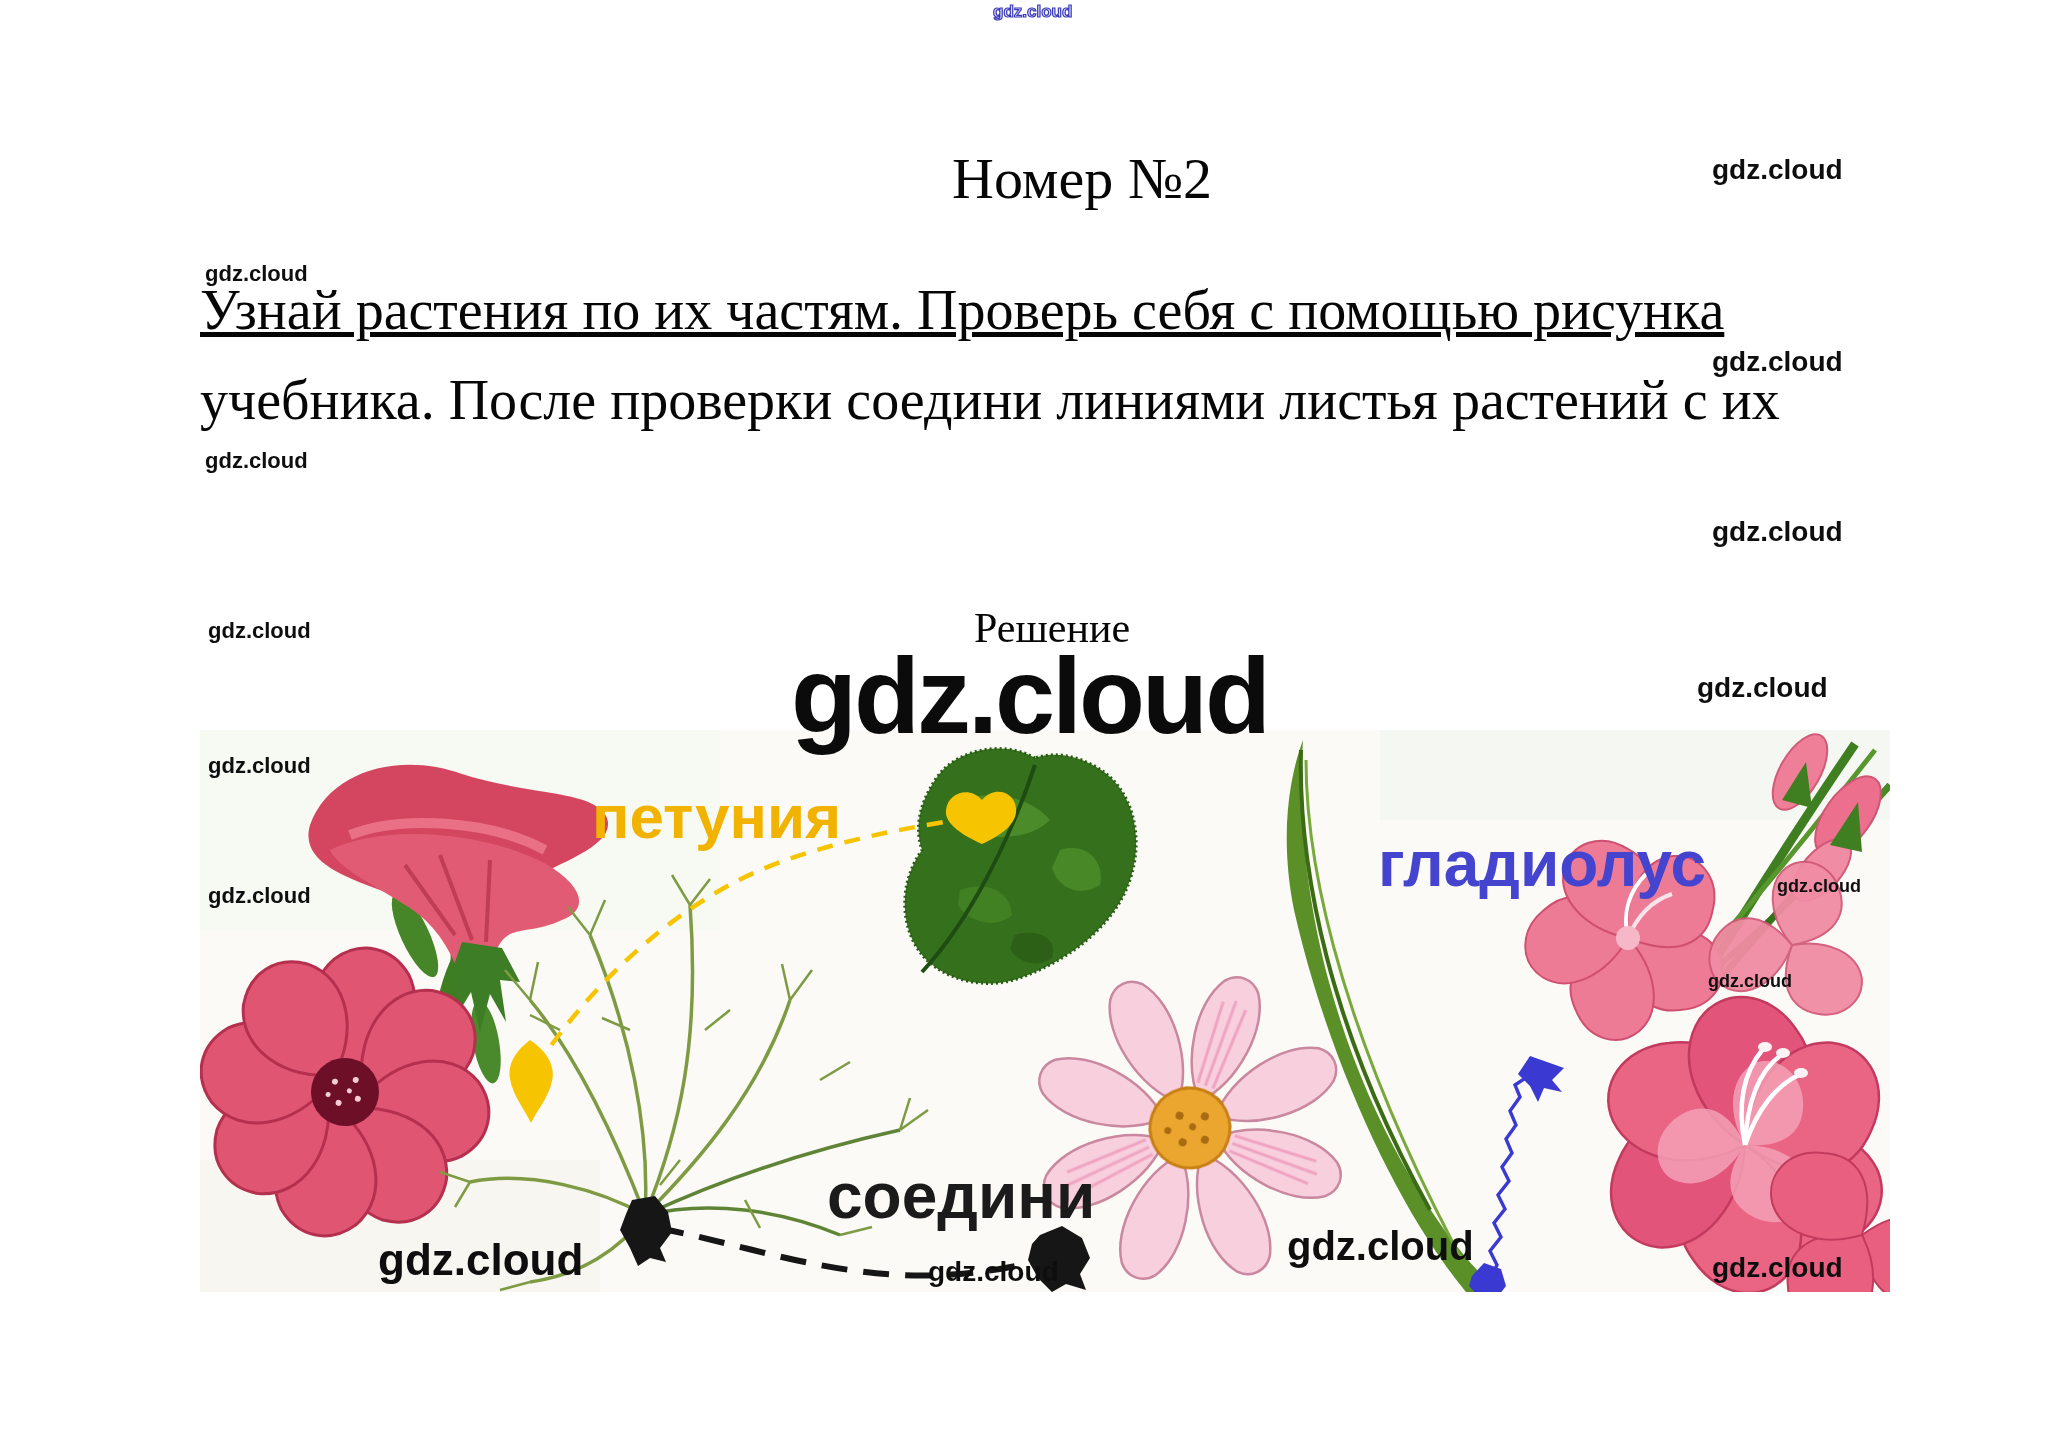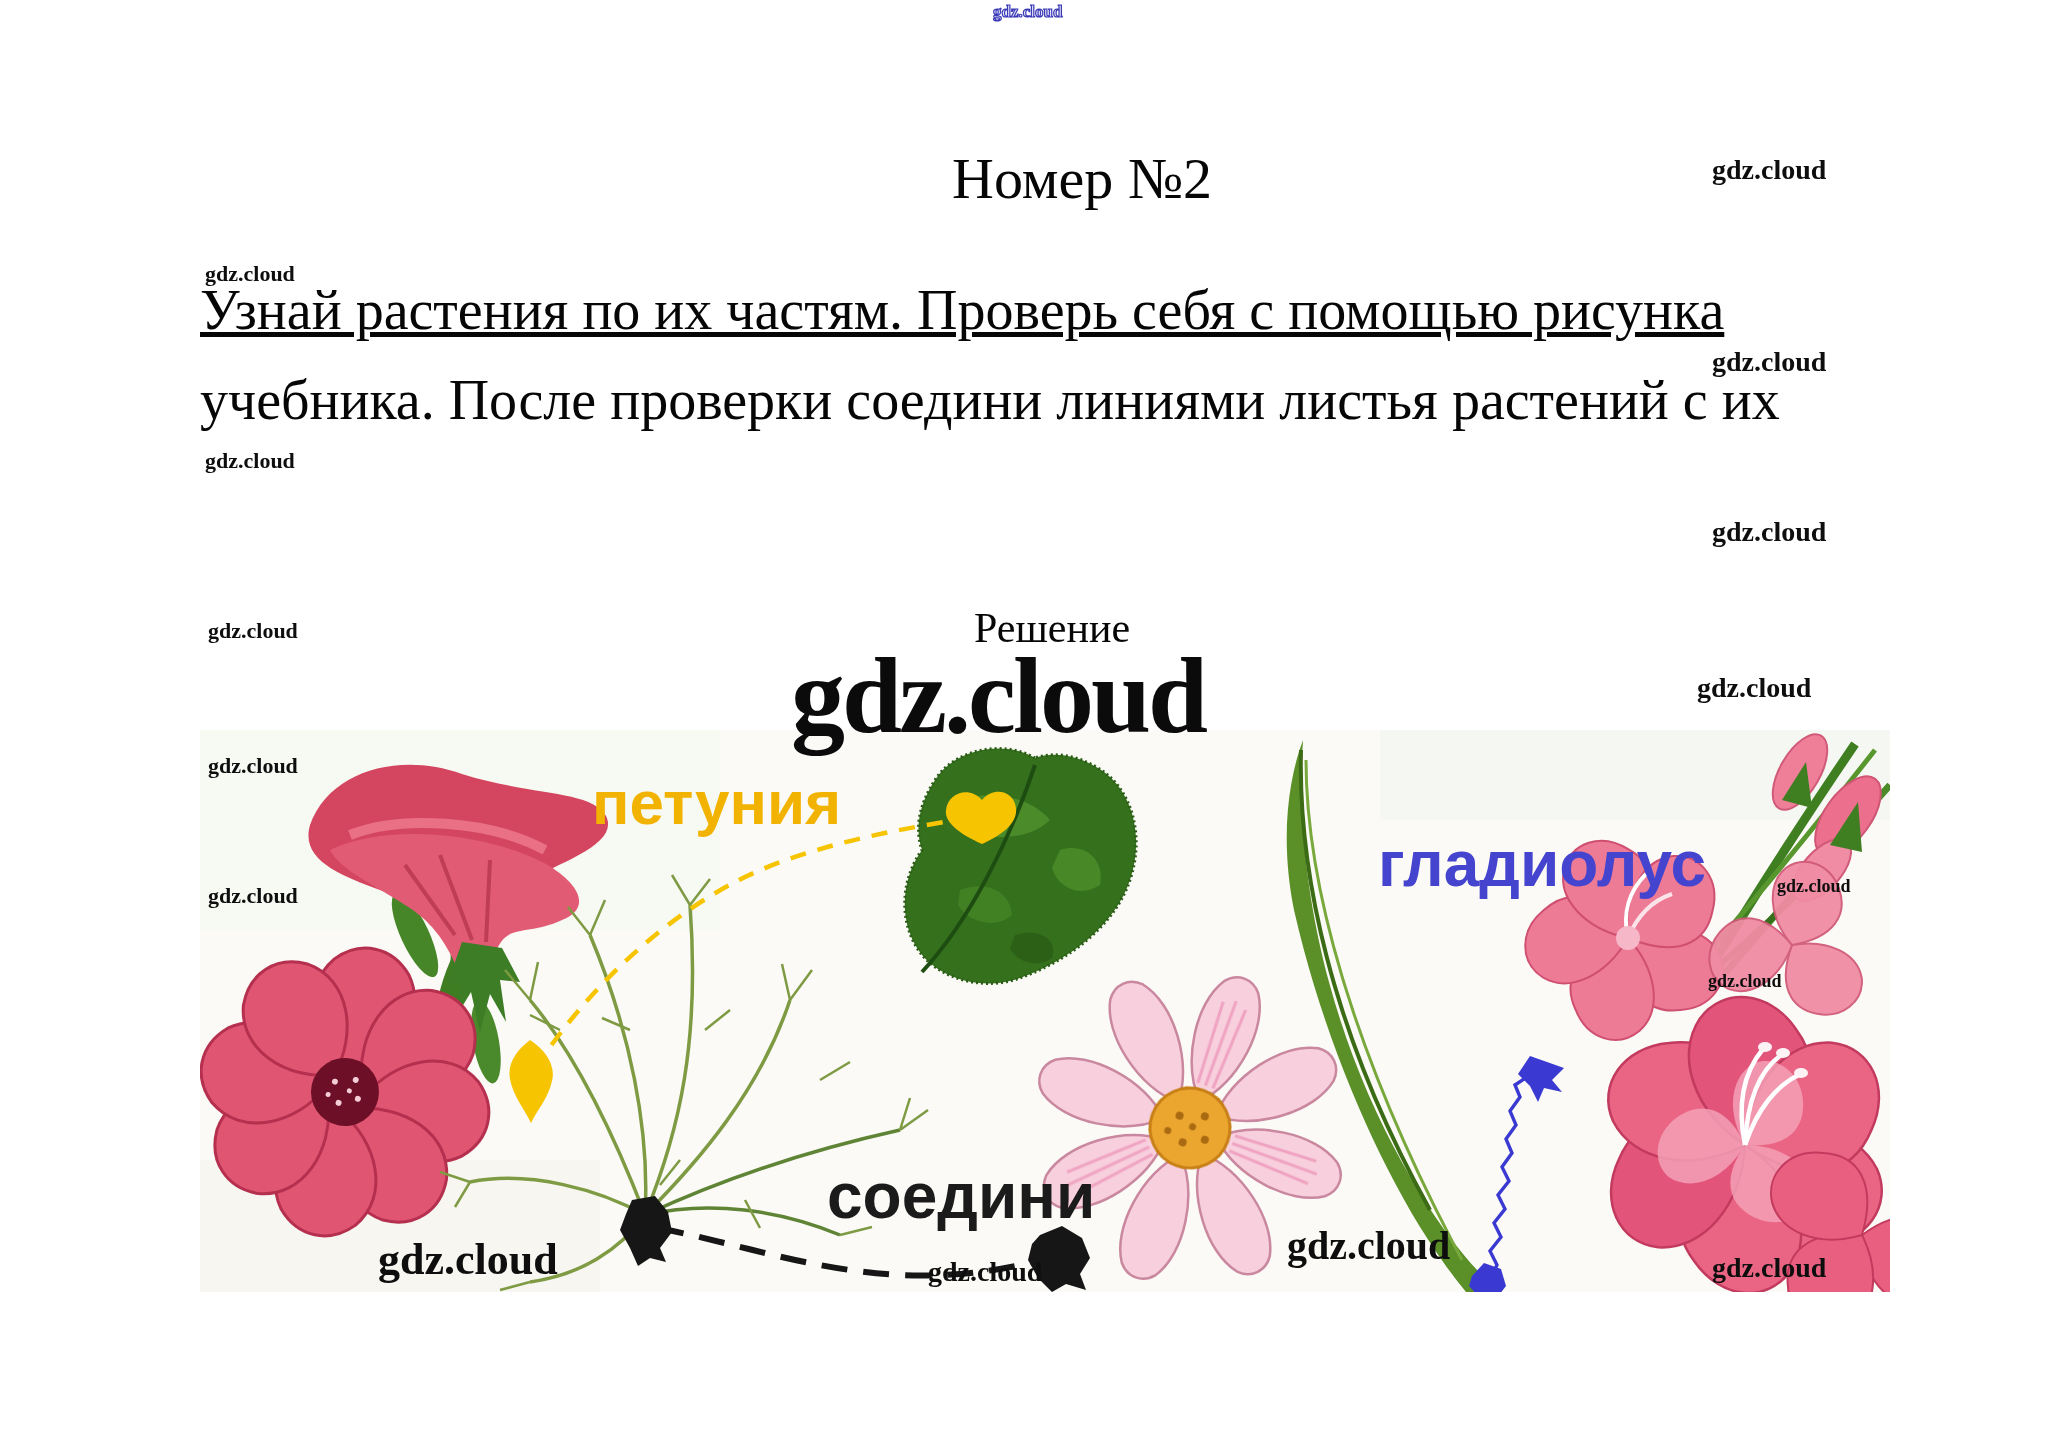--- a/index.html
+++ b/index.html
@@ -8,7 +8,7 @@
   .serif{font-family:"Liberation Serif",serif;color:#060606;}
   .abs{position:absolute;white-space:nowrap;line-height:1.15;}
   .wm{position:absolute;white-space:nowrap;line-height:1;color:#0e0e0e;
-      font-family:Liberation Serif, serif;font-weight:600;}
+      font-family:Liberation Sans, sans-serif;font-weight:600;}
   .wm-outline{color:rgba(80,80,200,0.18);-webkit-text-stroke:1.2px #3a3ab8;font-weight:700;}
   .wm-big{font-weight:700;letter-spacing:-3px;color:#0b0b0b;}
   .wm-bold{font-weight:700;}

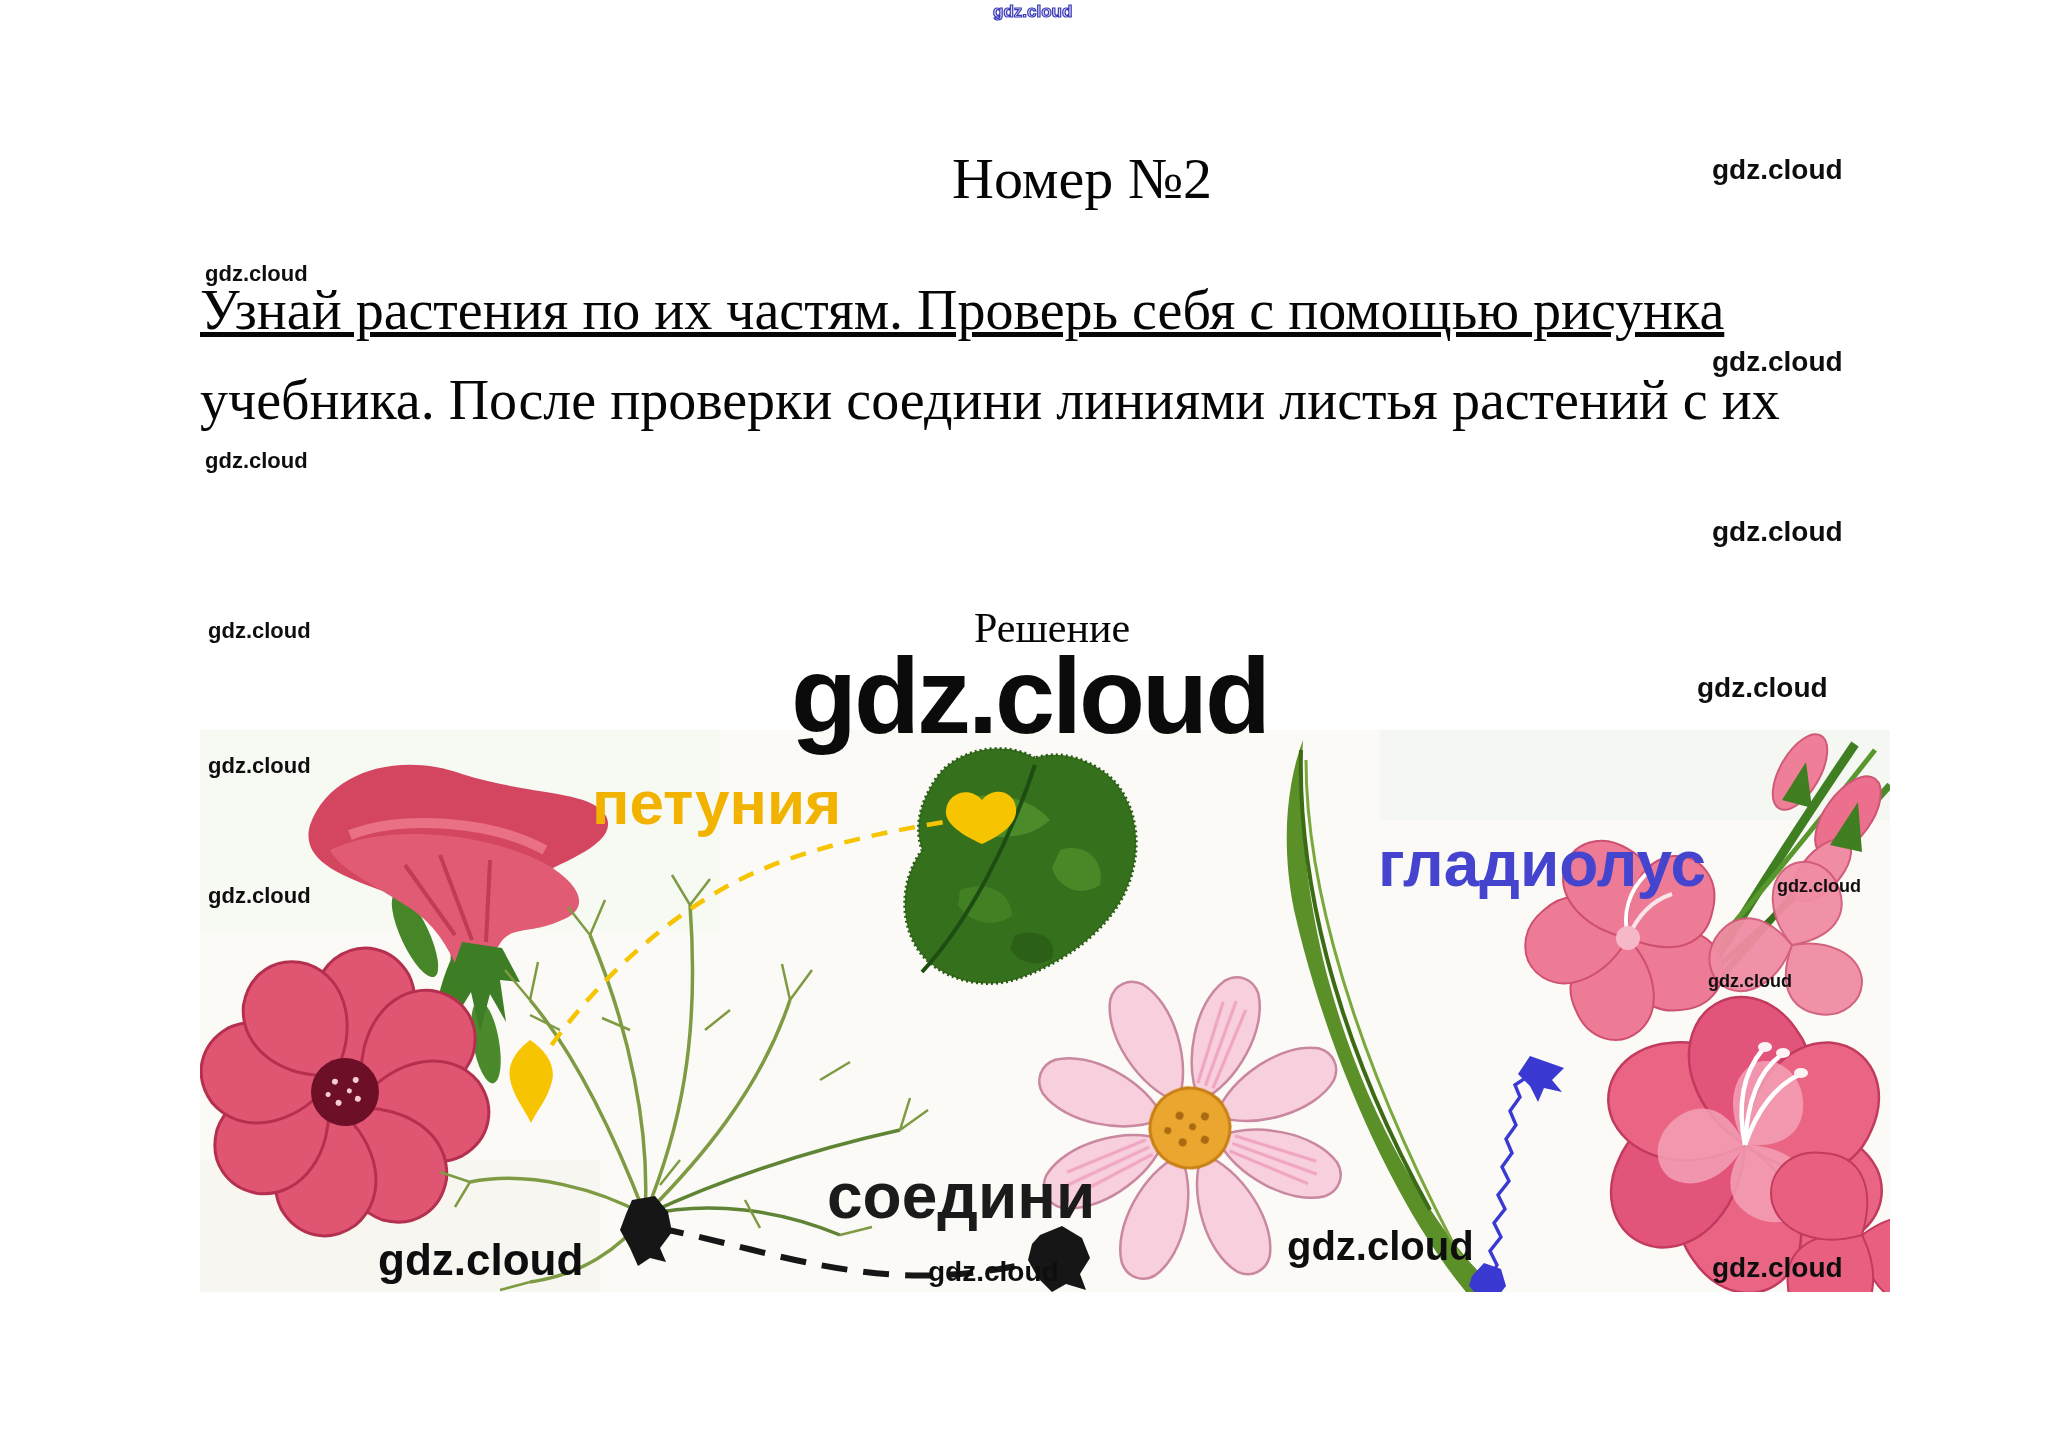--- a/index.html
+++ b/index.html
@@ -235,7 +235,7 @@
     </svg>
 
     
-    <div class="plant-label lbl-petunia" style="left:392px;top:42px;font-size:62px;">петуния</div>
+    <div class="plant-label lbl-petunia" style="left:392px;top:56px;font-size:62px;">петуния</div>
     <div class="plant-label lbl-cosmos" style="left:627px;top:434px;font-size:64px;">соедини</div>
     <div class="plant-label lbl-gladiolus" style="left:1178px;top:62px;font-size:64px;margin-top:40px;">гладиолус</div>
   </div>

